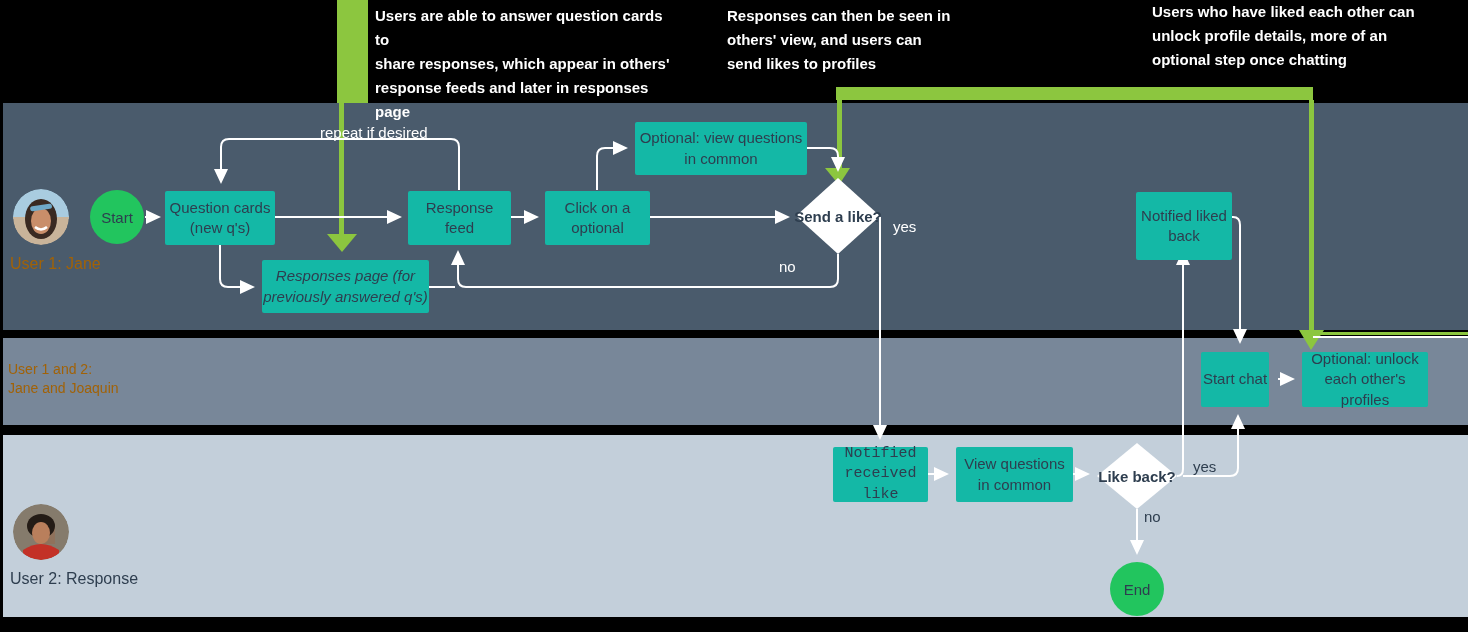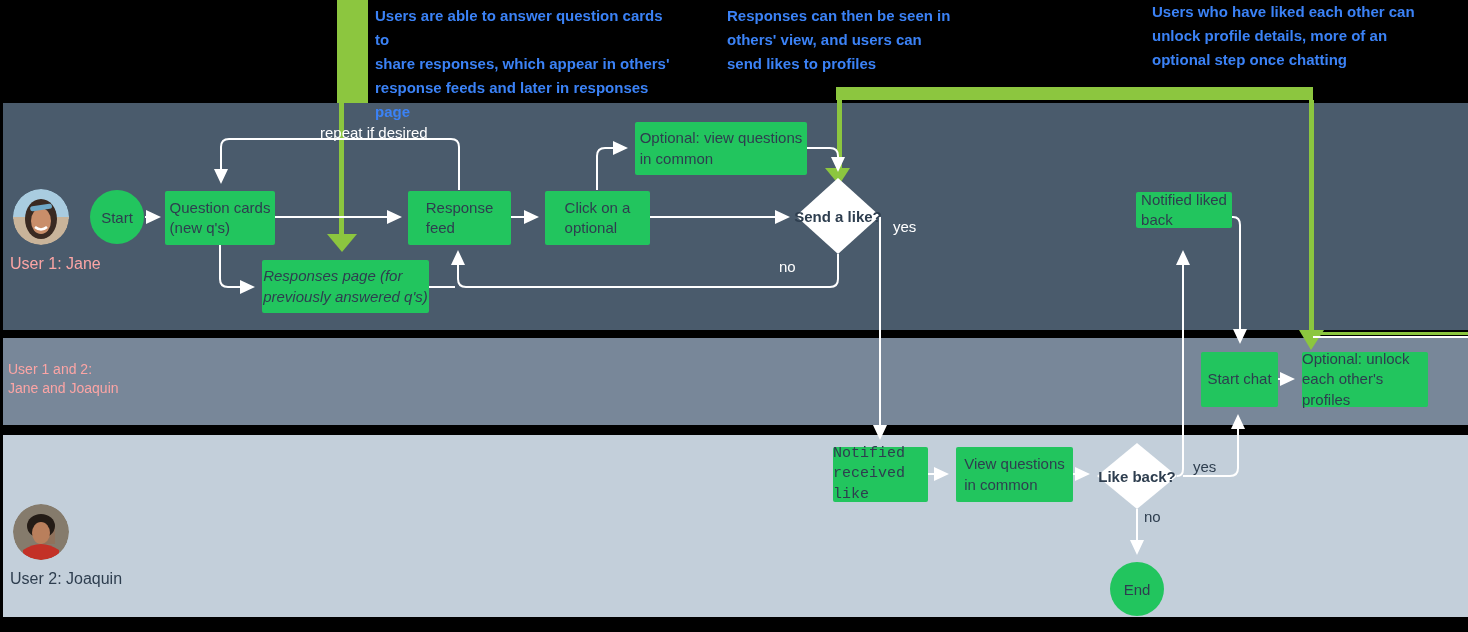--- a/index.html
+++ b/index.html
@@ -23,7 +23,7 @@
   .edge-label.light{color:#fff;}
   .edge-label.dark{color:#2E3E4F;}
   .svg-overlay{position:absolute;left:0;top:0;pointer-events:none;}
-  .annotation{position:absolute;color:#3b82f6;font-size:15px;font-weight:700;
+  .annotation{position:absolute;color:#ffffff;font-size:15px;font-weight:700;
         line-height:24px;white-space:pre-line;}
   .avatar{position:absolute;width:56px;height:56px;border-radius:50%;overflow:hidden;}
 </style>

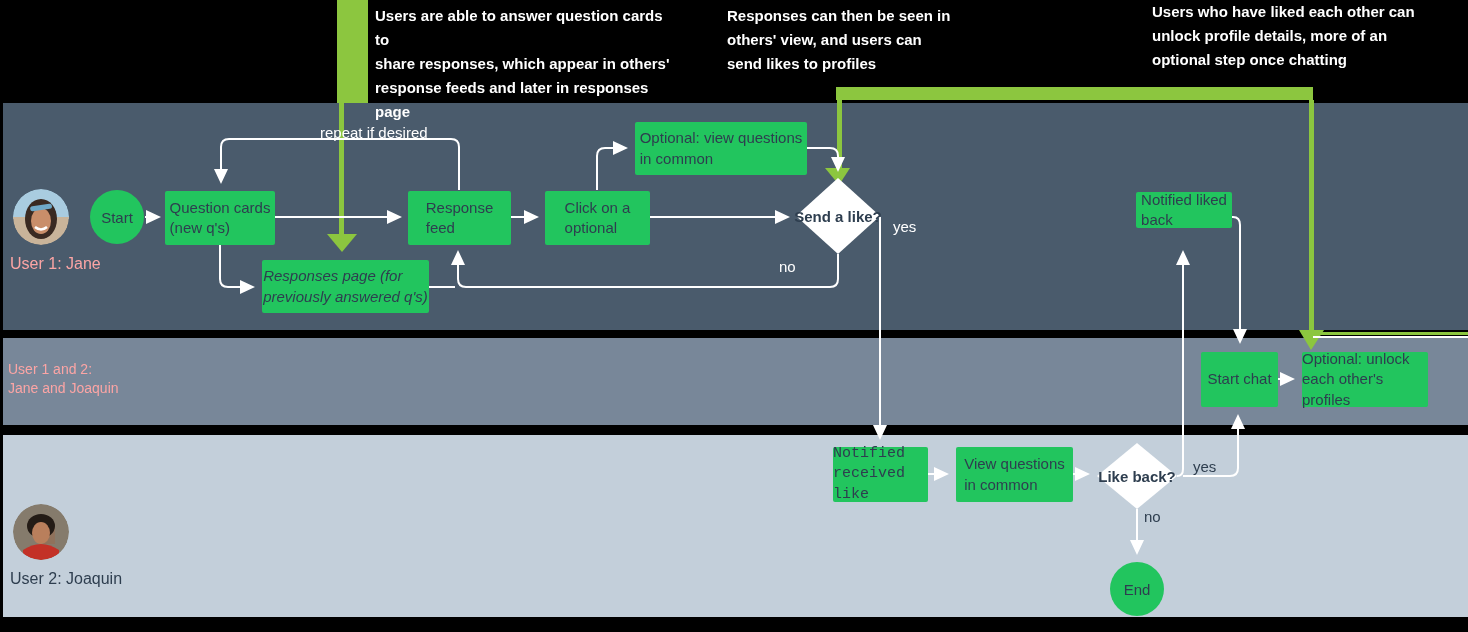--- a/index.html
+++ b/index.html
@@ -12,8 +12,8 @@
   .lane-label{position:absolute;font-size:16px;white-space:pre-line;line-height:19px;}
   .lane-label.light{color:#fca5a5;}
   .lane-label.dark{color:#2E3E4F;}
-  .node{position:absolute;background:#22c55e;color:#2E3E4F;border-radius:2px;
-        display:flex;align-items:center;justify-content:center;text-align:left;
+  .node{position:absolute;background:#14b8a6;color:#2E3E4F;border-radius:2px;
+        display:flex;align-items:center;justify-content:center;text-align:center;
         font-size:15px;line-height:1.35;white-space:pre-line;font-weight:500;}
   .circle-node{position:absolute;background:#22c55e;color:#2E3E4F;border-radius:50%;
         display:flex;align-items:center;justify-content:center;font-size:15px;font-weight:500;}

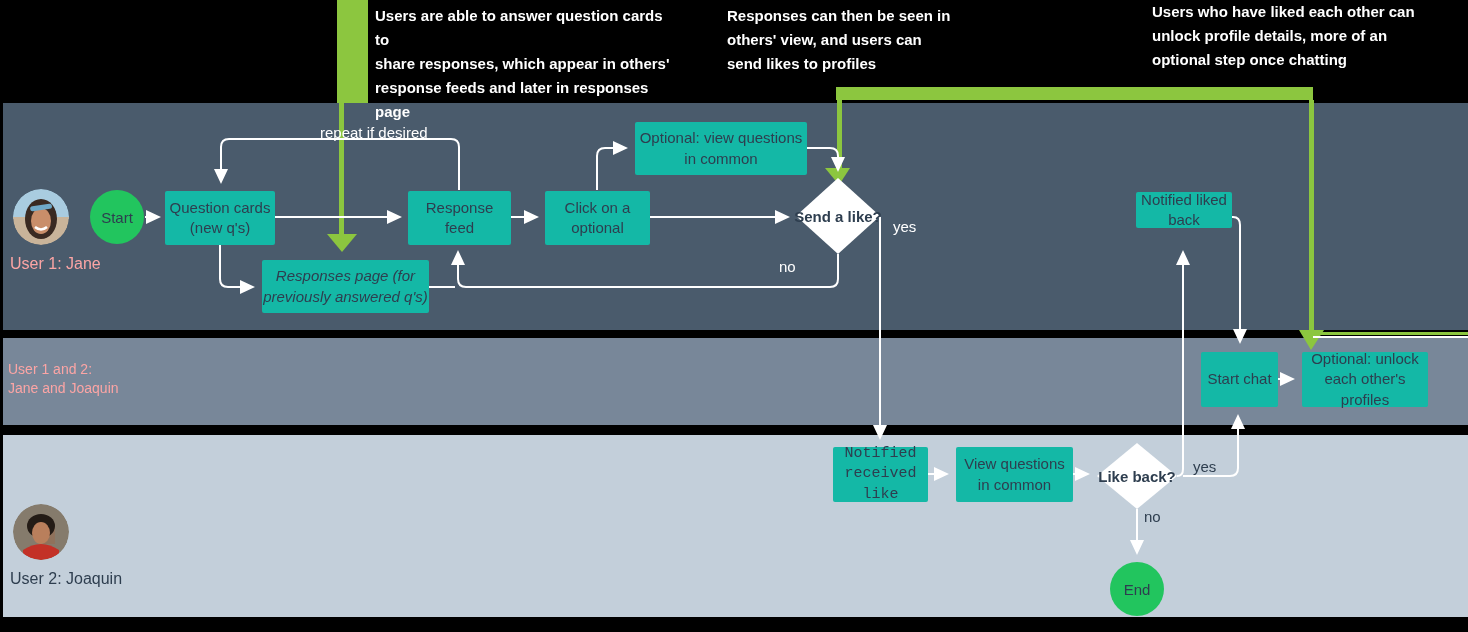--- a/index.html
+++ b/index.html
@@ -141,7 +141,7 @@
 optional</div>
   <div class="node" style="left:635px;top:122px;width:172px;height:53px;">Optional: view questions
 in common</div>
-  <div class="node" style="left:1136px;top:192px;width:96px;height:36px;">Notified liked
+  <div class="node" style="left:1136px;top:192px;width:96px;height:68px;">Notified liked
 back</div>
   <div class="node" style="left:262px;top:260px;width:167px;height:53px;font-style:italic;">Responses page (for
 previously answered q's)</div>

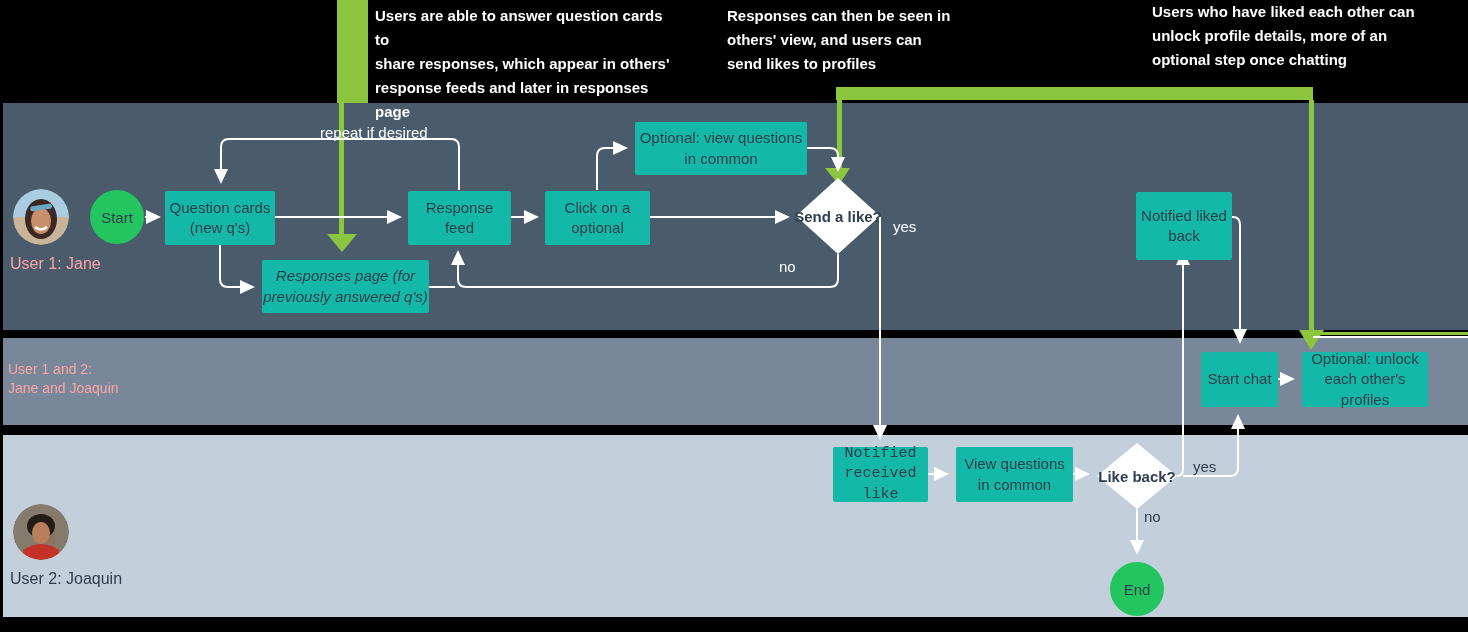--- a/index.html
+++ b/index.html
@@ -10,7 +10,7 @@
   .lane2{top:338px;height:87px;background:#788799;}
   .lane3{top:435px;height:182px;background:#C3CFDA;}
   .lane-label{position:absolute;font-size:16px;white-space:pre-line;line-height:19px;}
-  .lane-label.light{color:#fca5a5;}
+  .lane-label.light{color:#a16207;}
   .lane-label.dark{color:#2E3E4F;}
   .node{position:absolute;background:#14b8a6;color:#2E3E4F;border-radius:2px;
         display:flex;align-items:center;justify-content:center;text-align:center;

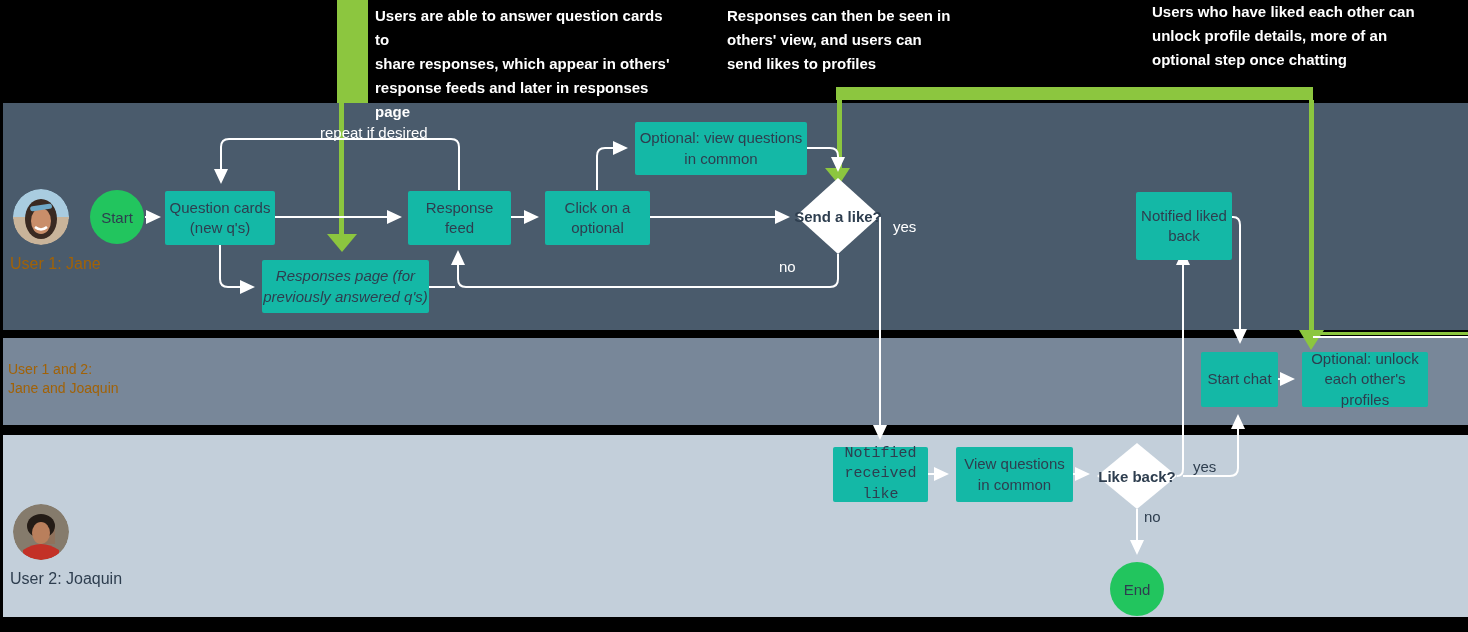--- a/index.html
+++ b/index.html
@@ -145,7 +145,7 @@
 back</div>
   <div class="node" style="left:262px;top:260px;width:167px;height:53px;font-style:italic;">Responses page (for
 previously answered q's)</div>
-  <div class="node" style="left:1201px;top:352px;width:77px;height:55px;">Start chat</div>
+  <div class="node" style="left:1201px;top:352px;width:68px;height:55px;">Start chat</div>
   <div class="node" style="left:1302px;top:352px;width:126px;height:55px;">Optional: unlock
 each other's profiles</div>
   <div class="node" style="left:833px;top:447px;width:95px;height:55px;font-family:Liberation Mono, monospace;">Notified

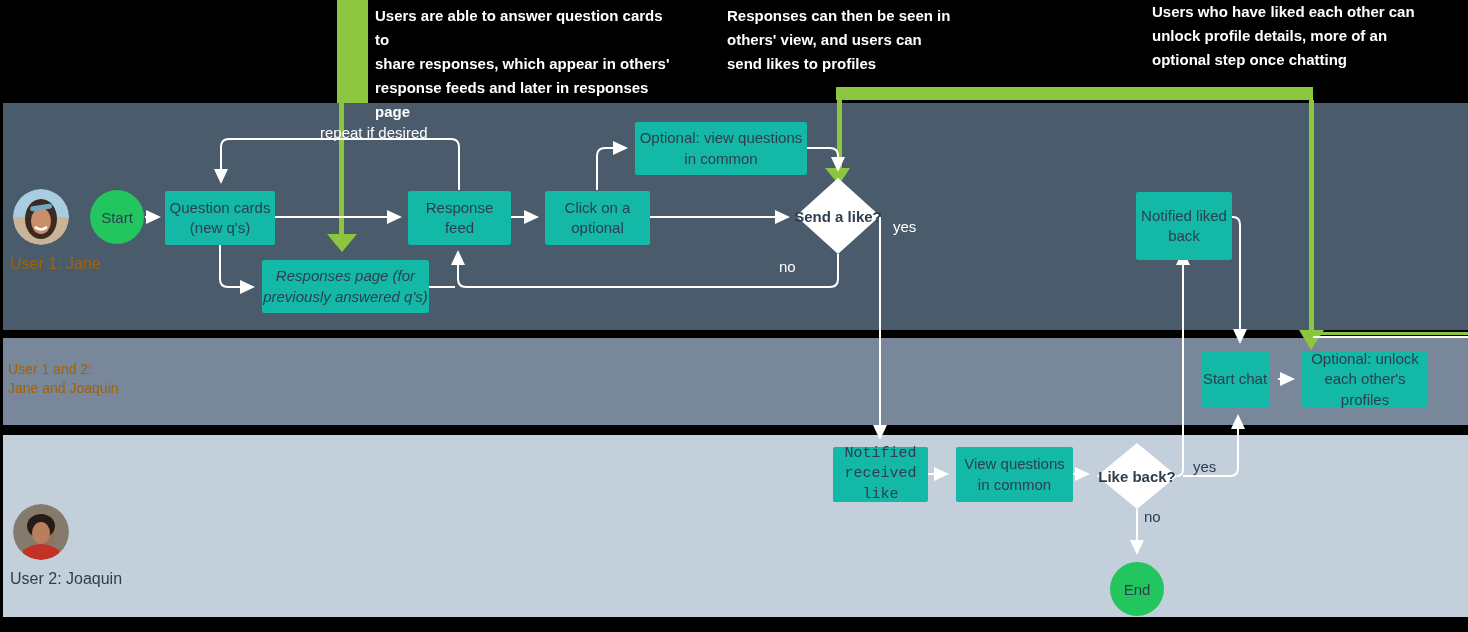--- a/index.html
+++ b/index.html
@@ -96,7 +96,7 @@
   <div class="lane-label light" style="left:10px;top:254px;">User 1: Jane</div>
   <div class="lane-label light" style="left:8px;top:360px;font-size:14px;">User 1 and 2:
 Jane and Joaquin</div>
-  <div class="lane-label dark" style="left:10px;top:569px;">User 2: Joaquin</div>
+  <div class="lane-label dark" style="left:10px;top:569px;">User 2: Response</div>
 
   <div class="avatar" style="left:13px;top:189px;">
     <svg width="56" height="56" viewBox="0 0 56 56">

